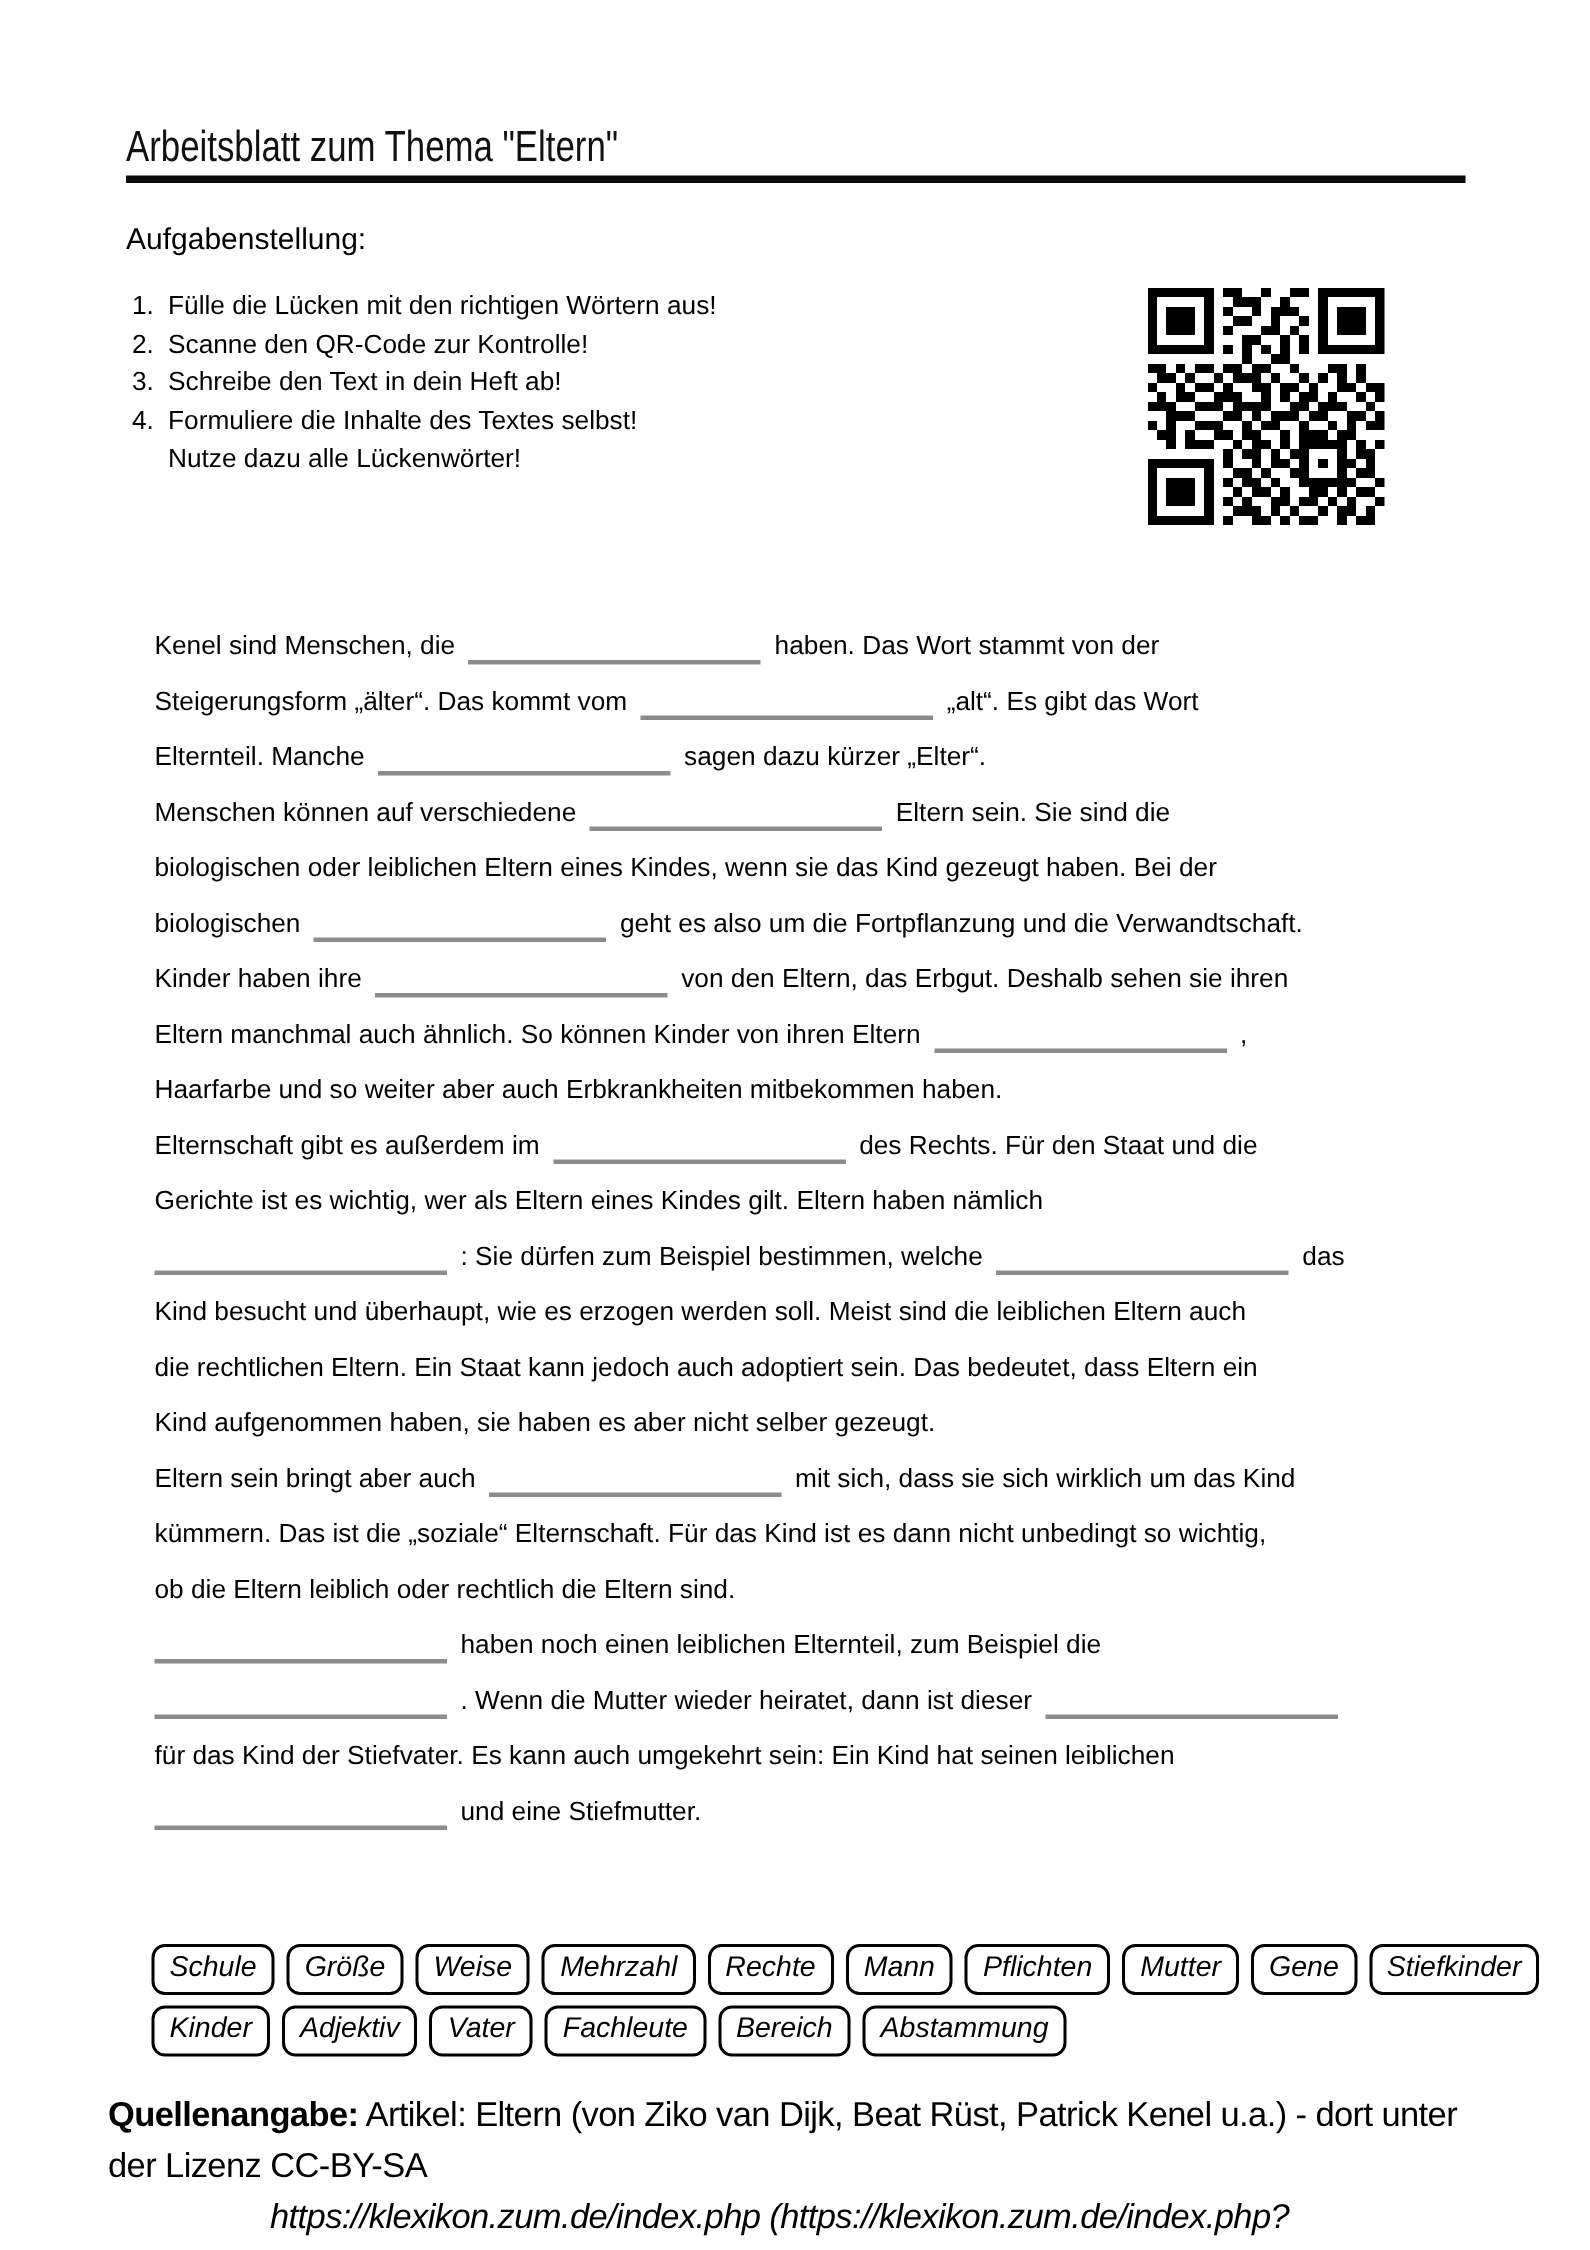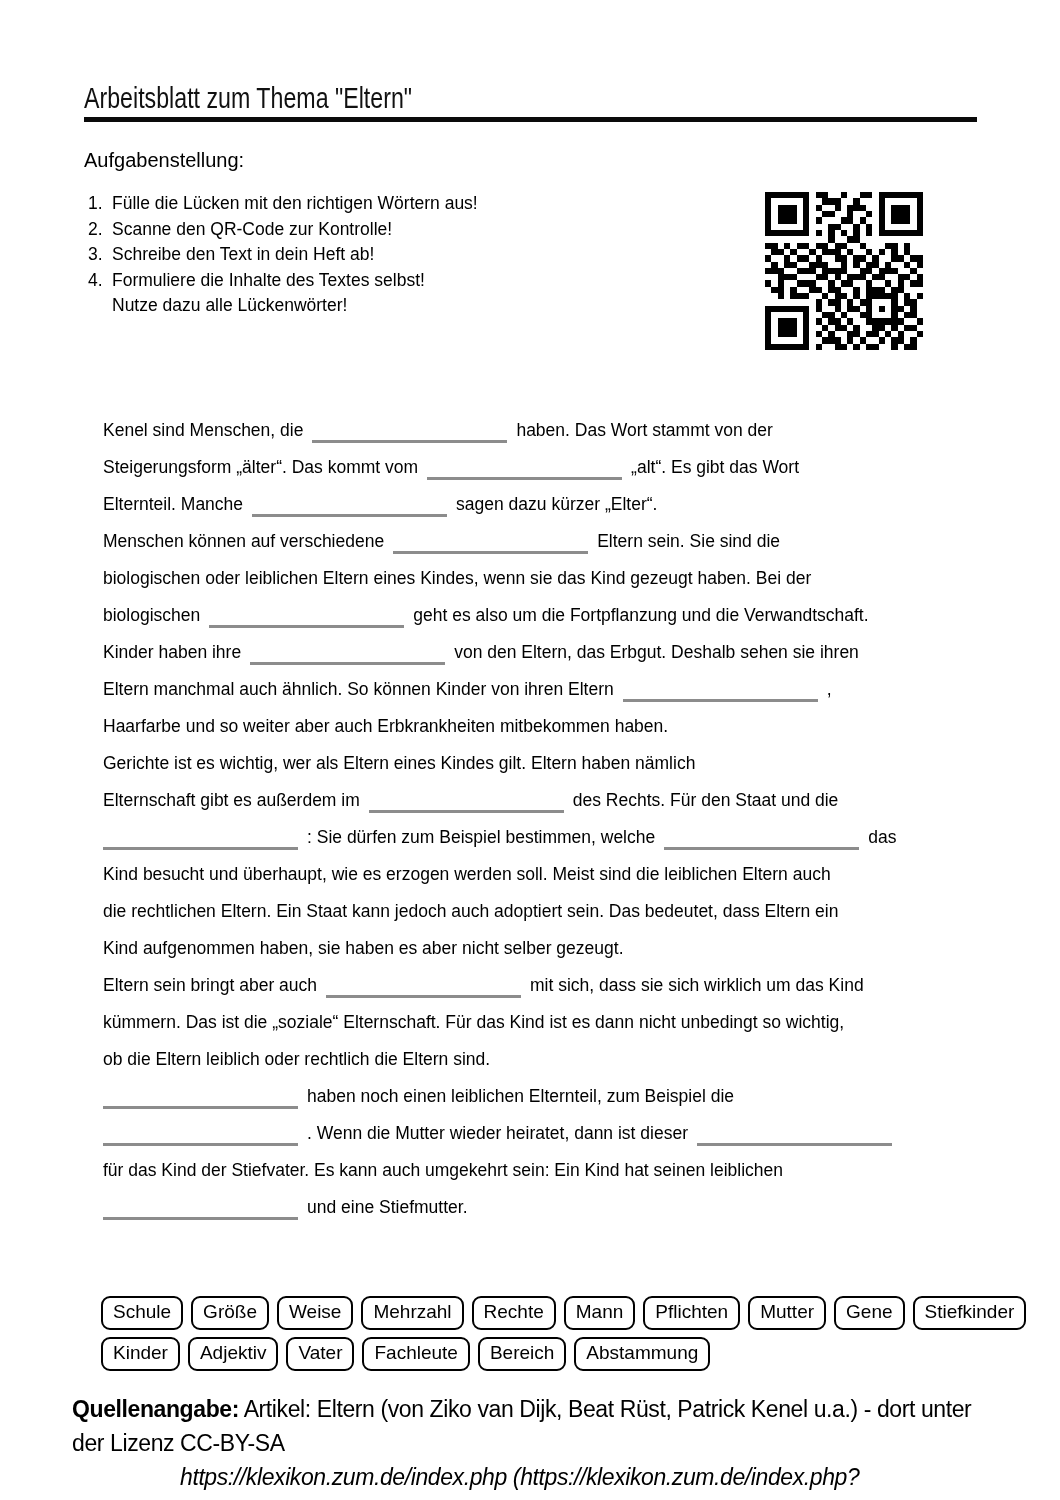--- a/index.html
+++ b/index.html
@@ -403,8 +403,8 @@
       <div class="cloze-line"><span>Kinder haben ihre</span><span class="blank"></span><span>von den Eltern, das Erbgut. Deshalb sehen sie ihren</span></div>
       <div class="cloze-line"><span>Eltern manchmal auch ähnlich. So können Kinder von ihren Eltern</span><span class="blank"></span><span>,</span></div>
       <div class="cloze-line"><span>Haarfarbe und so weiter aber auch Erbkrankheiten mitbekommen haben.</span></div>
+      <div class="cloze-line"><span>Elternschaft gibt es außerdem im</span><span class="blank"></span><span>des Rechts. Für den Staat und die</span></div>
       <div class="cloze-line"><span>Gerichte ist es wichtig, wer als Eltern eines Kindes gilt. Eltern haben nämlich</span></div>
-      <div class="cloze-line"><span>Elternschaft gibt es außerdem im</span><span class="blank"></span><span>des Rechts. Für den Staat und die</span></div>
       <div class="cloze-line"><span class="blank"></span><span>: Sie dürfen zum Beispiel bestimmen, welche</span><span class="blank"></span><span>das</span></div>
       <div class="cloze-line"><span>Kind besucht und überhaupt, wie es erzogen werden soll. Meist sind die leiblichen Eltern auch</span></div>
       <div class="cloze-line"><span>die rechtlichen Eltern. Ein Staat kann jedoch auch adoptiert sein. Das bedeutet, dass Eltern ein</span></div>

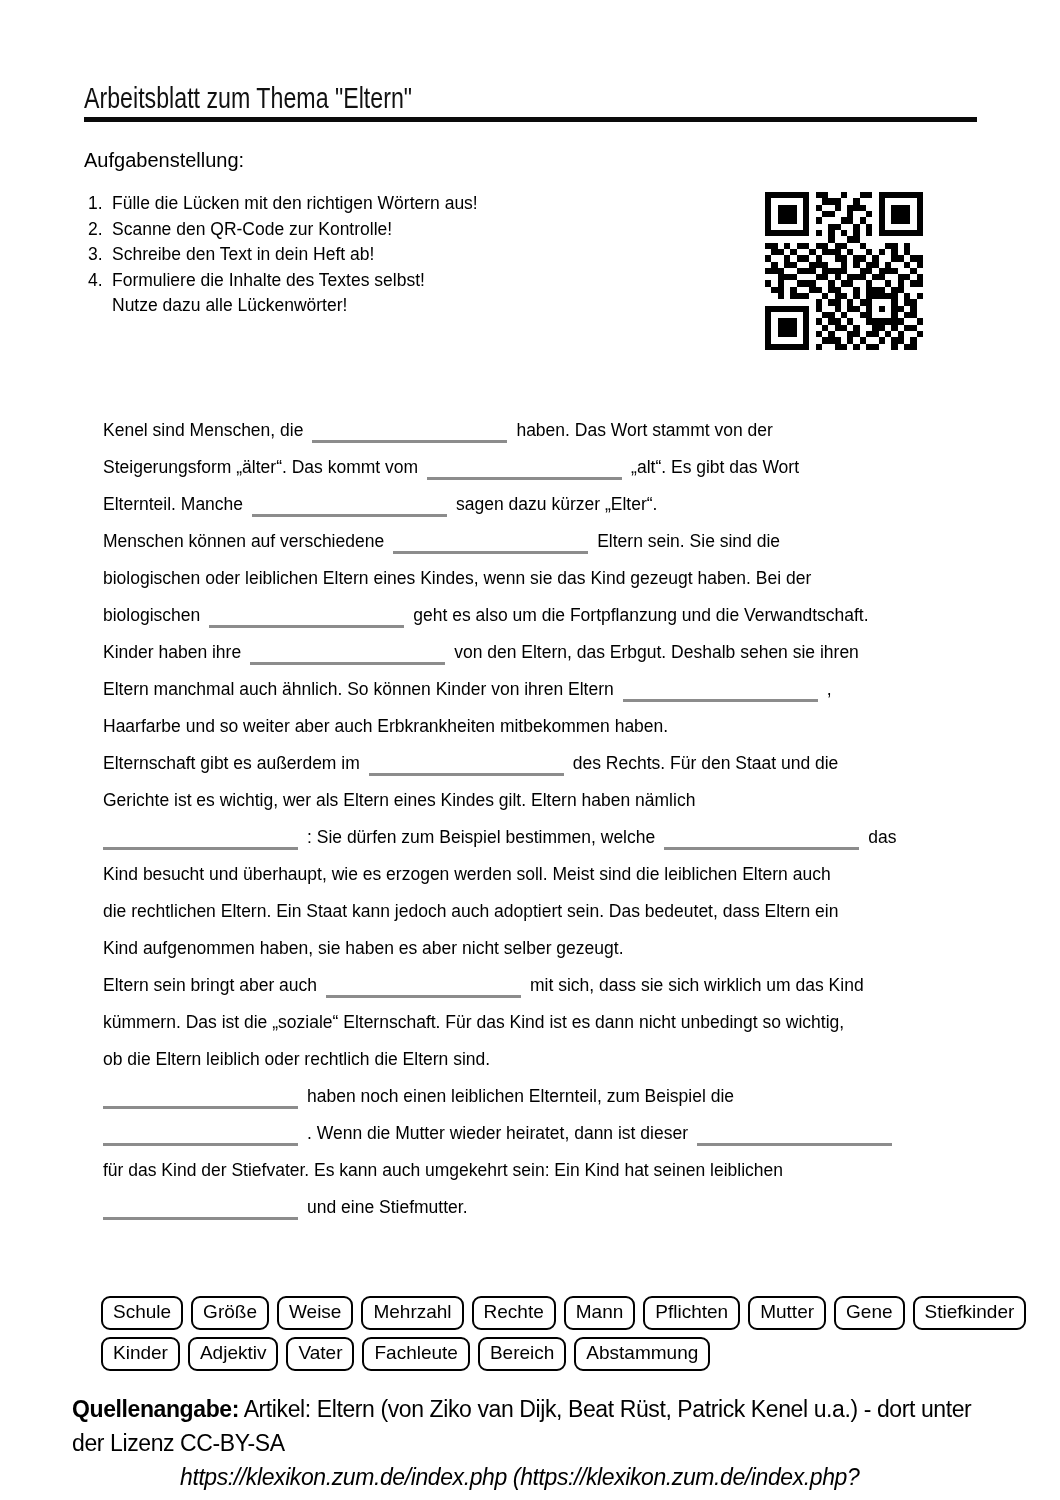--- a/index.html
+++ b/index.html
@@ -30,7 +30,7 @@
   .wb-row{display:flex;gap:8px;margin-bottom:7px;}
   .chip{
     border:2.5px solid #000;border-radius:9px;padding:1px 10px 3px;
-    font-size:19px;line-height:26px;white-space:nowrap;background:#fff;
+    font-size:19px;line-height:26px;white-space:nowrap;background:#fff;font-style:italic;
   }
   .source{position:absolute;left:72px;top:1392px;width:900px;font-size:23px;line-height:34px;letter-spacing:-0.4px;}
   .source-line2{margin-left:108px;font-style:italic;}

